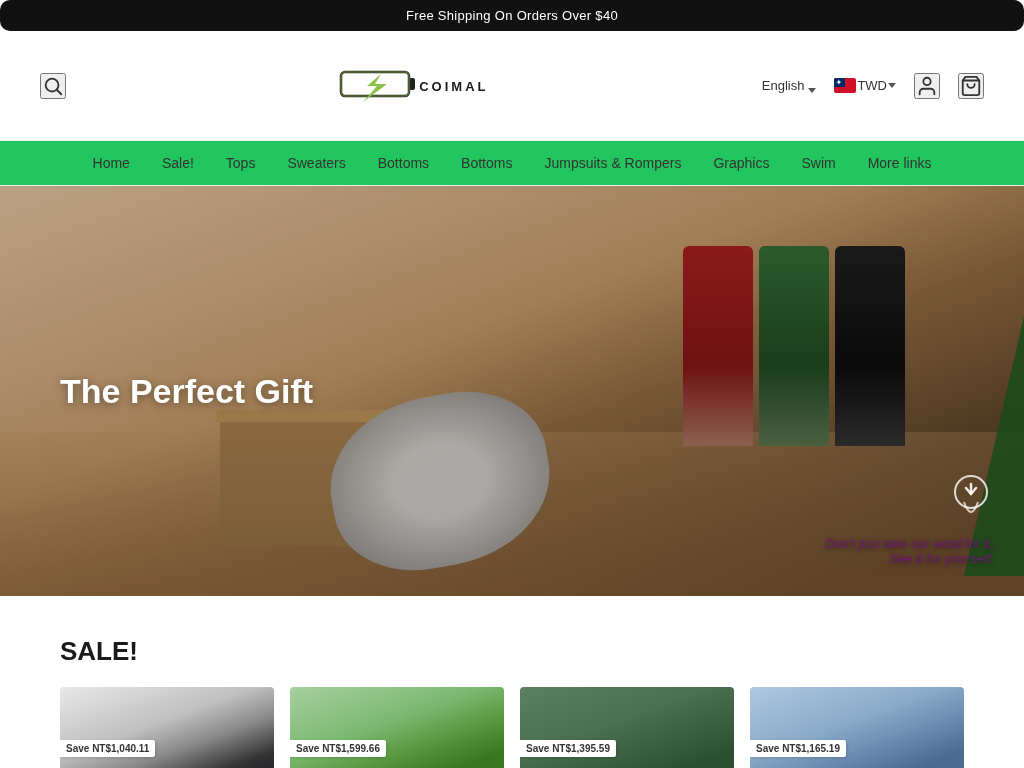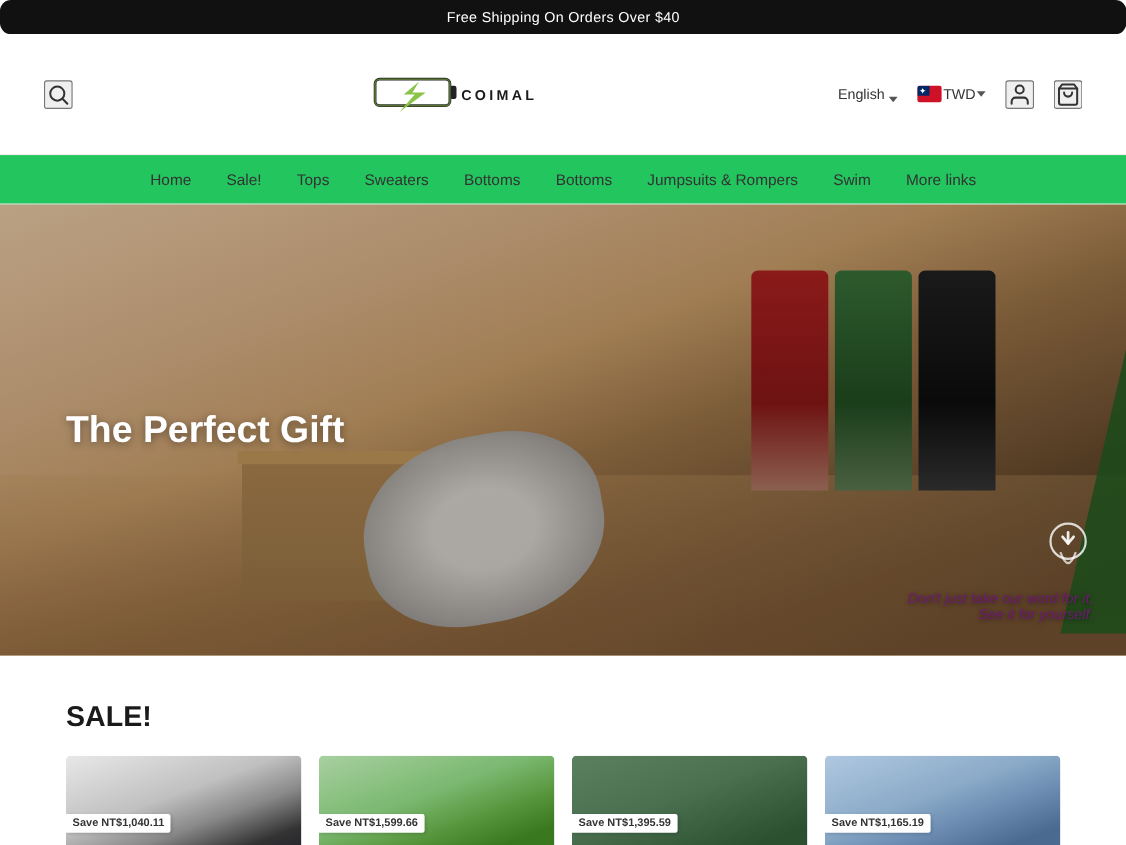--- a/index.html
+++ b/index.html
@@ -382,6 +382,7 @@
   <a class="nav-item">Bottoms</a>
   <a class="nav-item">Bottoms</a>
   <a class="nav-item">Jumpsuits &amp; Rompers</a>
+  <a class="nav-item">Graphics</a>
   <a class="nav-item">Swim</a>
   <a class="nav-item">More links</a>
 </nav>

